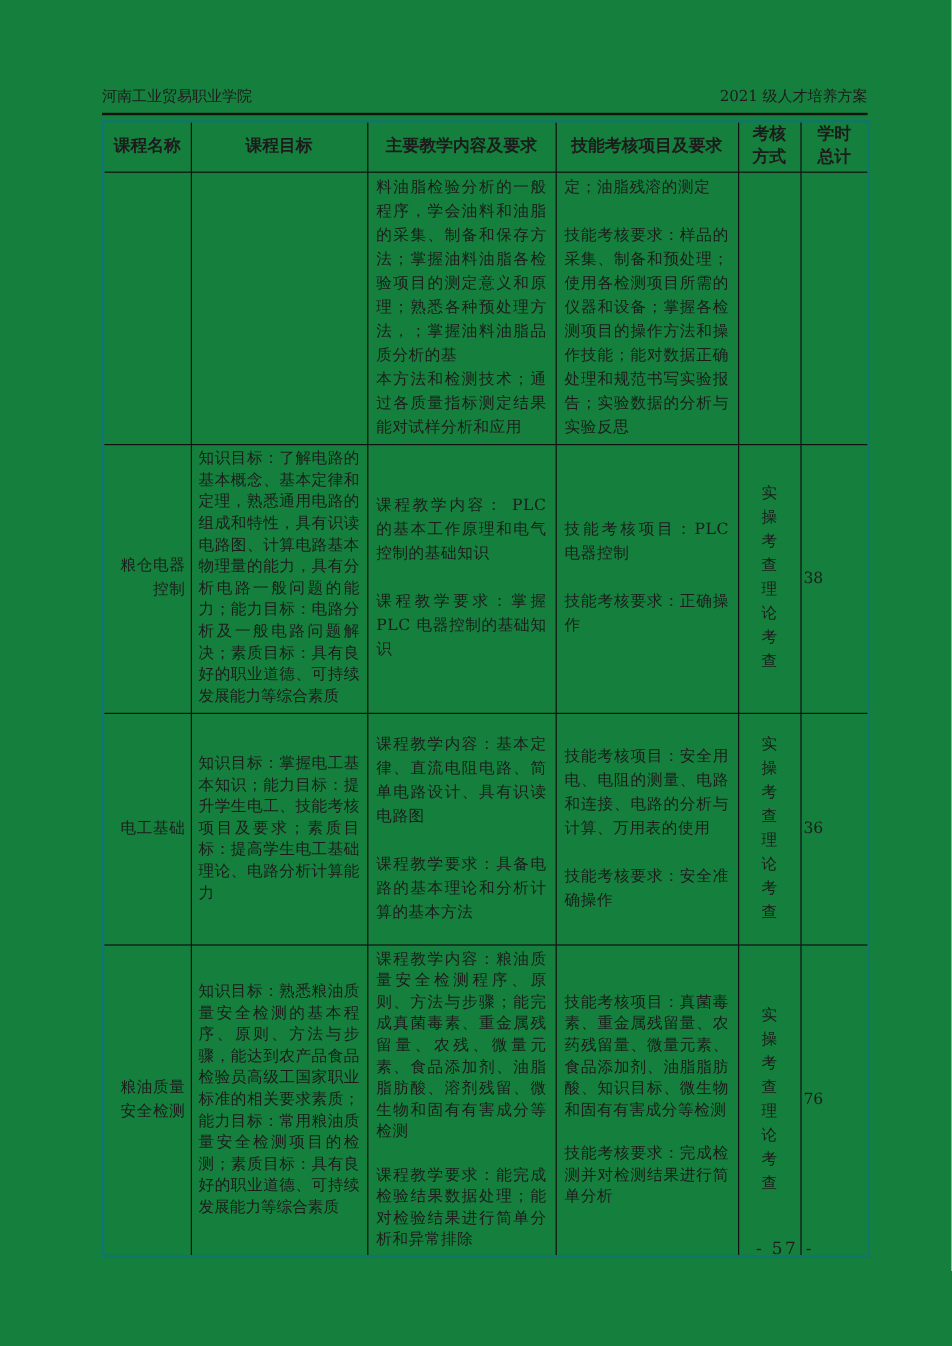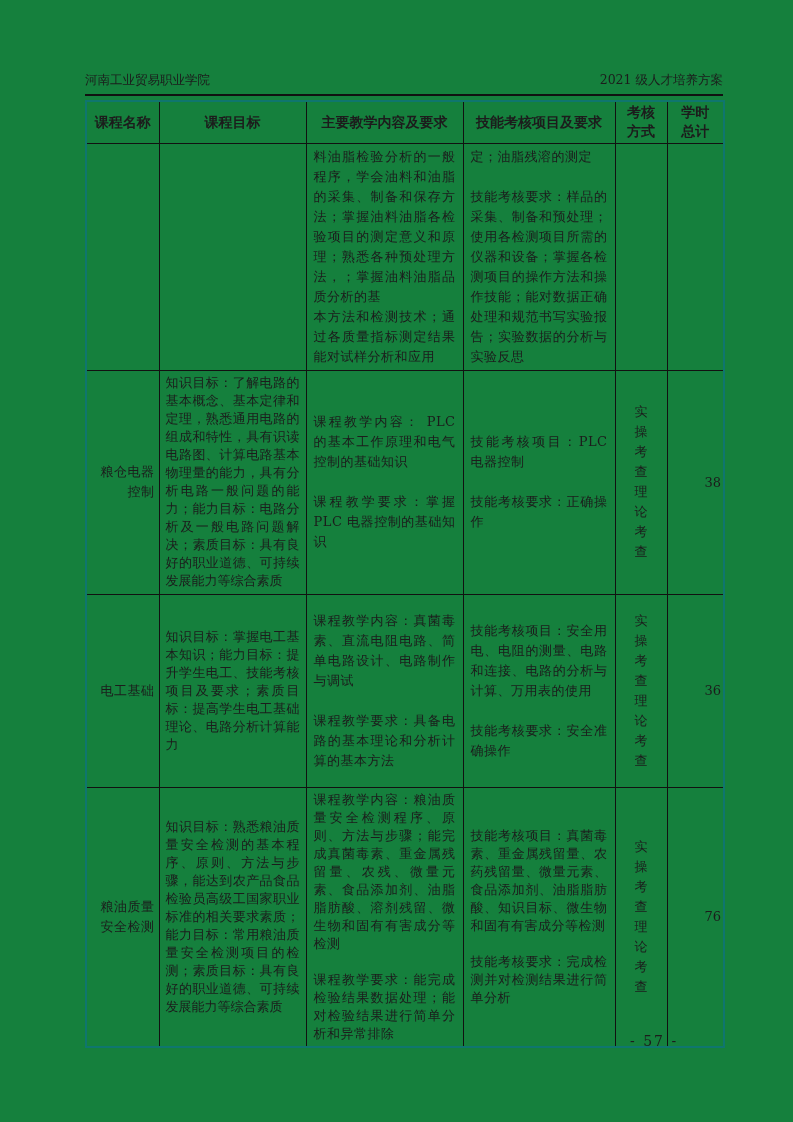--- a/index.html
+++ b/index.html
@@ -77,7 +77,7 @@
     padding: 16px;
   }
   td.c-hours {
-    text-align: right;
+    text-align: left;
     padding: 2px;
   }
   .page-number {

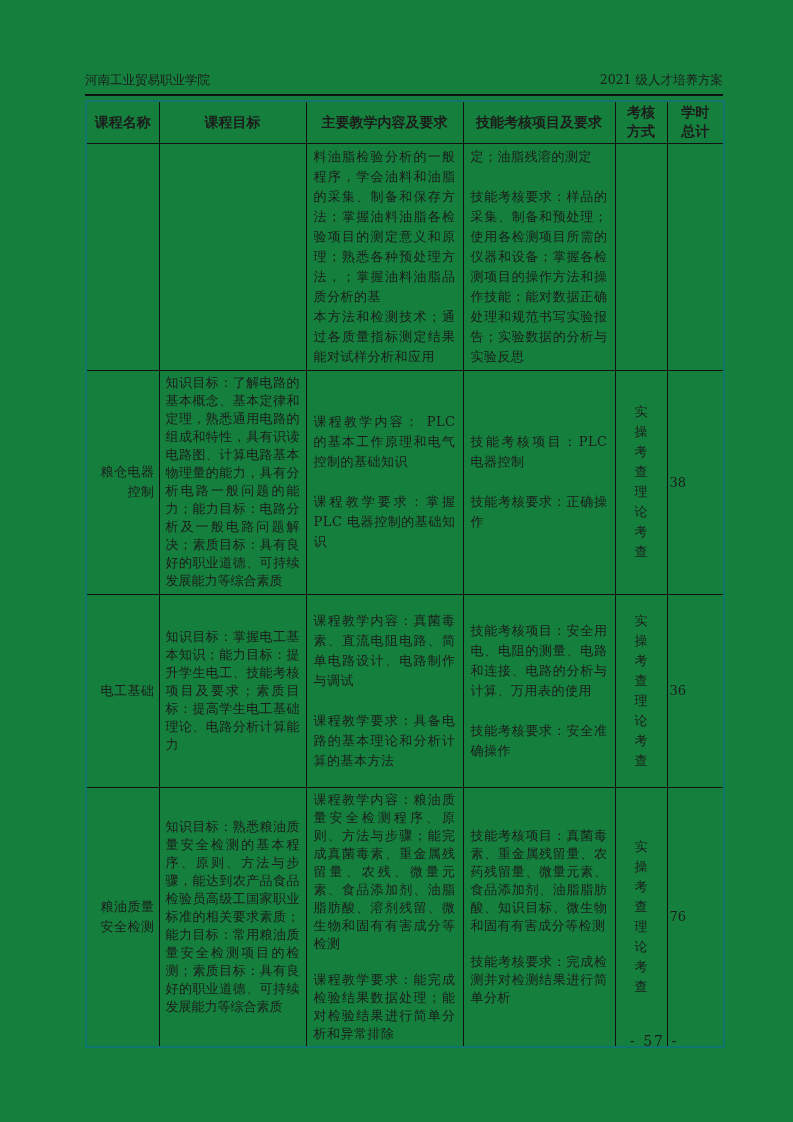--- a/index.html
+++ b/index.html
@@ -151,7 +151,7 @@
       <tr class="body-row-2">
         <td class="c-name">电工基础</td>
         <td class="c-obj">知识目标：掌握电工基本知识；能力目标：提升学生电工、技能考核项目及要求；素质目标：提高学生电工基础理论、电路分析计算能力</td>
-        <td class="c-content">课程教学内容：真菌毒素、直流电阻电路、简单电路设计、电路制作与调试
+        <td class="c-content">课程教学内容：基本定律、直流电阻电路、简单电路设计、具有识读电路图
 
 课程教学要求：具备电路的基本理论和分析计算的基本方法</td>
         <td class="c-assess">技能考核项目：安全用电、电阻的测量、电路和连接、电路的分析与计算、万用表的使用

